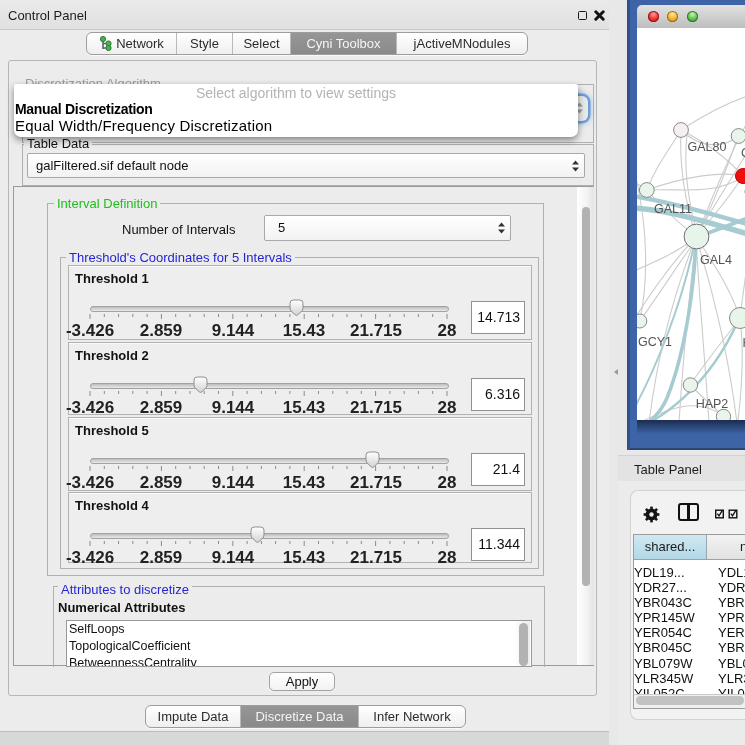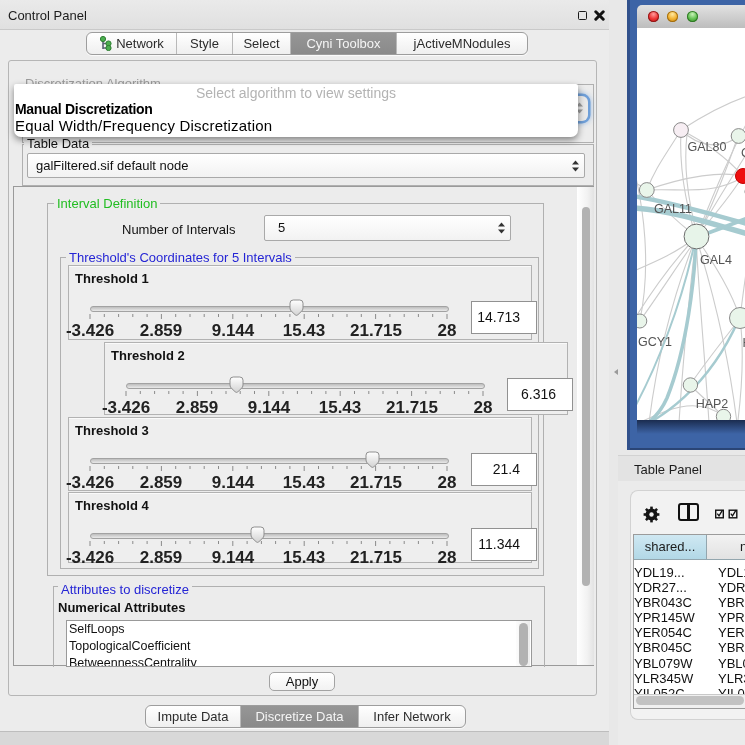--- a/index.html
+++ b/index.html
@@ -21,7 +21,7 @@
   .track{position:absolute;left:21px;width:357px;height:4px;top:40px;border:1px solid #a2a2a2;
          border-radius:3px;background:linear-gradient(#bdbdbd,#e9e9e9);}
   .valbox{position:absolute;left:402px;top:35px;width:48px;height:31px;border:1px solid #919191;
-          background:#fff;font-size:14px;color:#111;text-align:right;line-height:31px;padding-right:16px;}
+          background:#fff;font-size:14px;color:#111;text-align:right;line-height:31px;padding-right:4px;}
 </style>
 </head>
 <body>

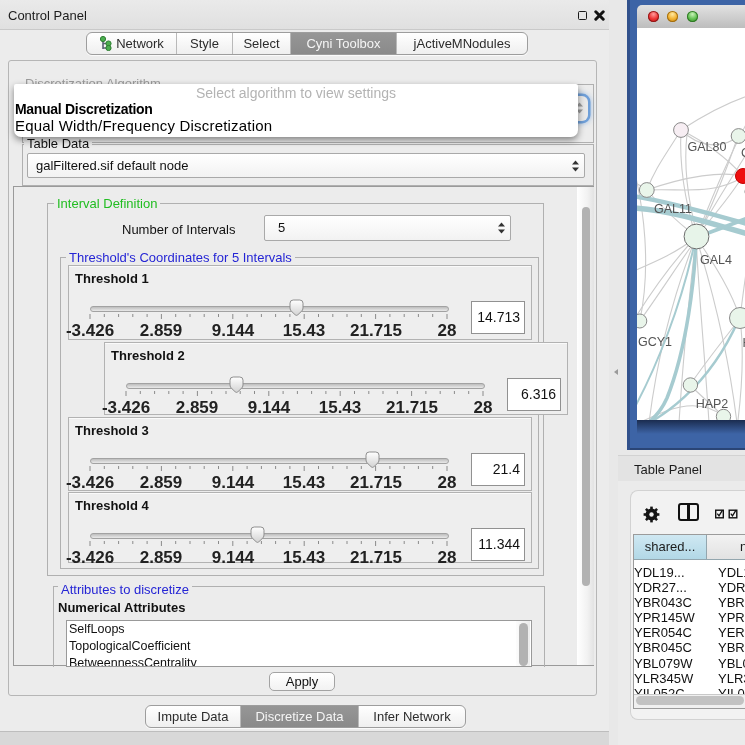--- a/index.html
+++ b/index.html
@@ -142,7 +142,7 @@
     </svg>
     <div class="valbox">14.713</div>
   </div>
-<div class="abs tpanel" style="left:68px;top:342px;width:462px;height:71px;margin-left:36px;">
+<div class="abs tpanel" style="left:68px;top:342px;width:462px;height:71px;">
     <div class="tlabel">Threshold 2</div>
     <div class="track"></div>
     <svg style="position:absolute;left:0;top:48px;" width="462" height="8" viewBox="0 0 462 8">

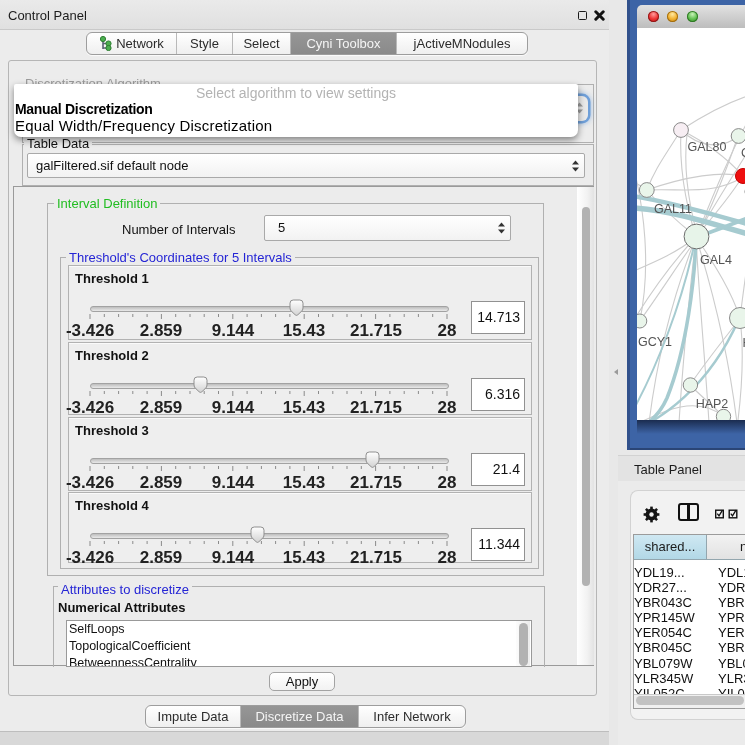--- a/index.html
+++ b/index.html
@@ -185,7 +185,7 @@
     <div class="valbox">6.316</div>
   </div>
 <div class="abs tpanel" style="left:68px;top:417px;width:462px;height:72px;">
-    <div class="tlabel">Threshold 3</div>
+    <div class="tlabel">Threshold 5</div>
     <div class="track"></div>
     <svg style="position:absolute;left:0;top:48px;" width="462" height="8" viewBox="0 0 462 8">
       <line x1="21.0" y1="0" x2="21.0" y2="5" stroke="#8a8a8a" stroke-width="1"></line>

